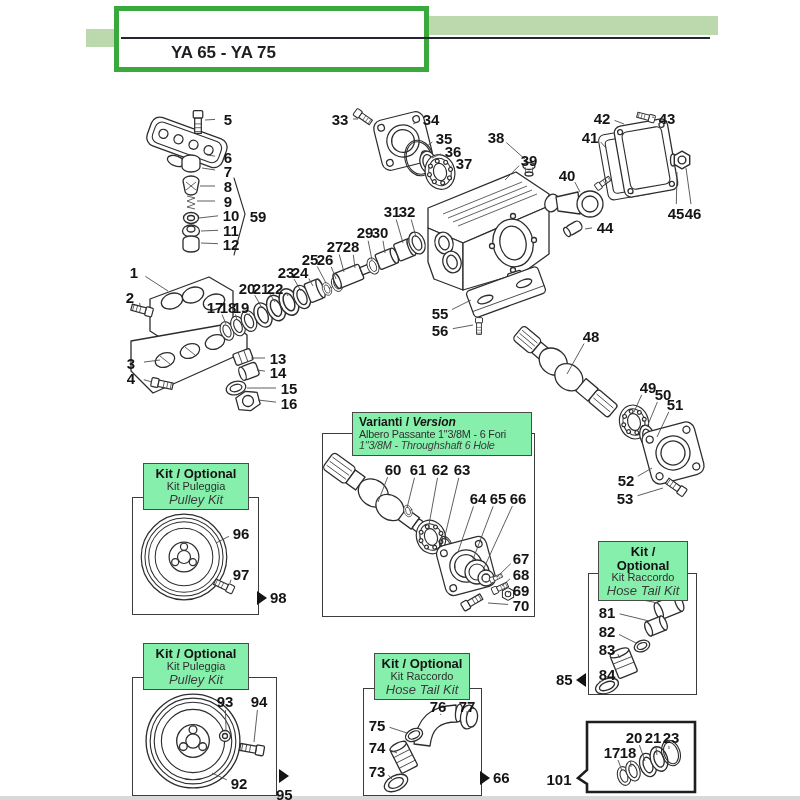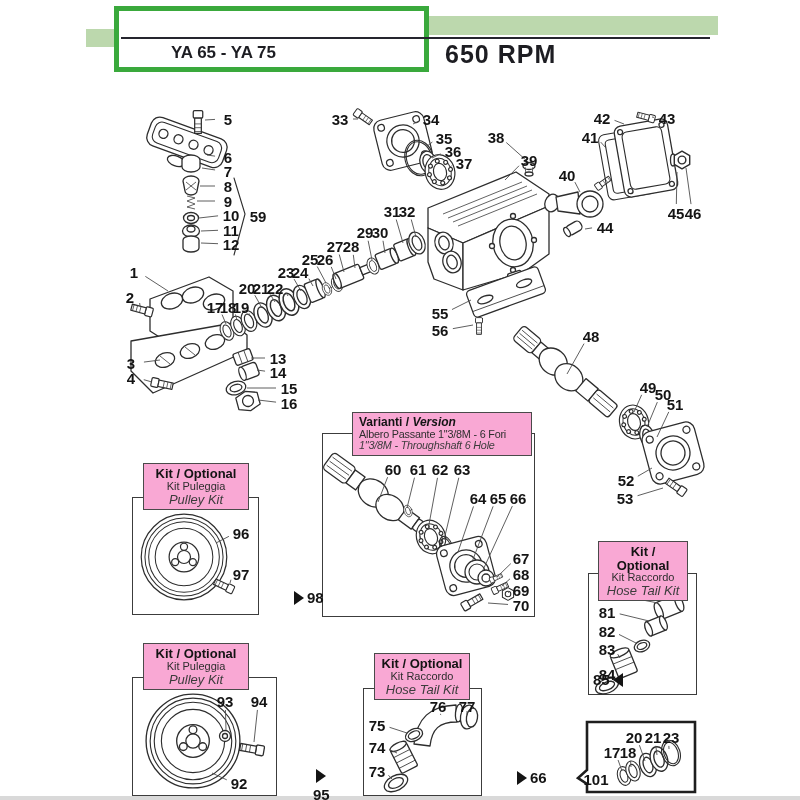--- a/index.html
+++ b/index.html
@@ -56,7 +56,6 @@
   <div class="series-box"></div>
   <div class="hrule"></div>
   <div class="series-models">YA 65 - YA 75</div>
-  <div class="speed">650 RPM</div>
 
   <div class="outer-box" style="left:322px;top:433px;width:211px;height:182px;"></div>
   <div class="label-box variant-label" style="left:352px;top:412px;width:180px;">

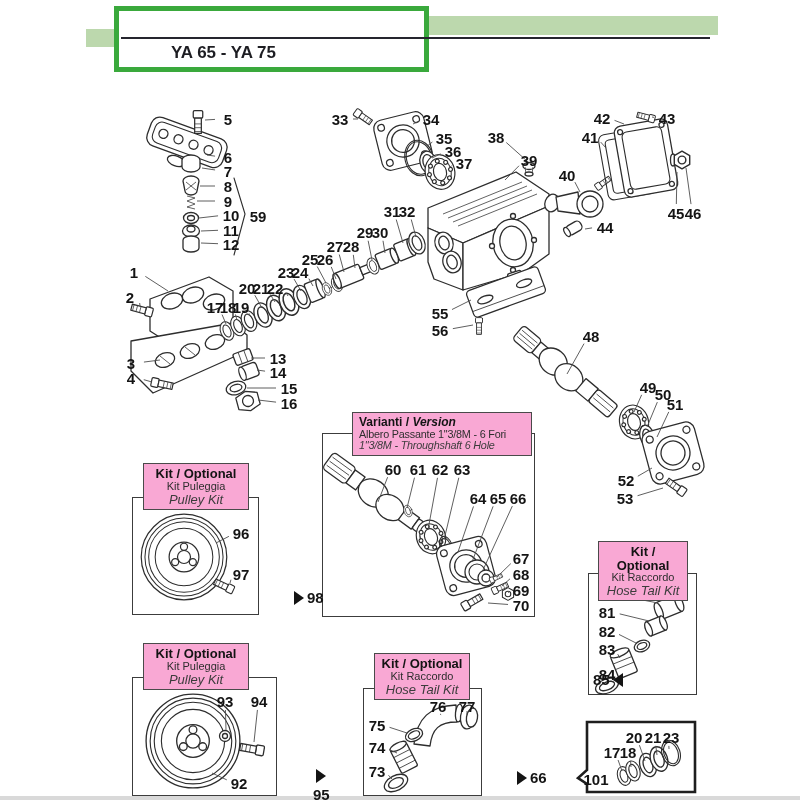--- a/index.html
+++ b/index.html
@@ -21,7 +21,7 @@
          letter-spacing:1px;color:#1d1d22;white-space:nowrap;}
   
   .outer-box{position:absolute;border:1.5px solid #3c3c3c;background:transparent;z-index:1;}
-  .label-box{position:absolute;border:1.5px solid #4a4a4a;background:#f9a8d4;z-index:5;
+  .label-box{position:absolute;border:1.5px solid #4a4a4a;background:#86efac;z-index:5;
              text-align:center;padding:3px 4px 2px;box-sizing:border-box;}
   .label-box .t{font-size:13px;font-weight:700;color:#141414;line-height:1.05;}
   .label-box .l1{font-size:11px;color:#2e2e2e;line-height:1.08;}

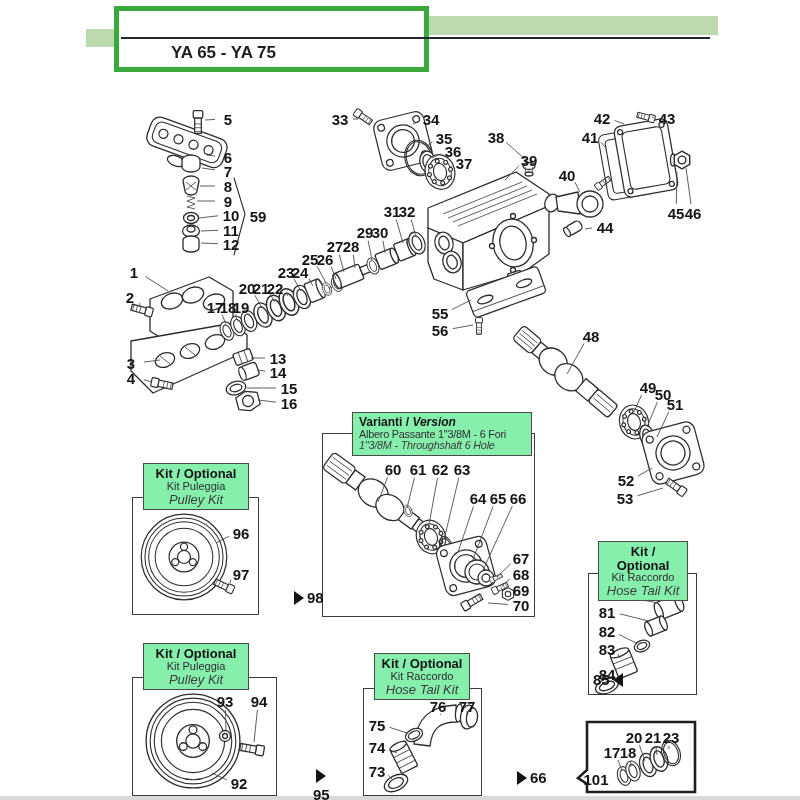--- a/index.html
+++ b/index.html
@@ -32,7 +32,7 @@
   .variant-label .l2{font-size:10.8px;font-style:italic;letter-spacing:-0.2px;}
   
   .marker{position:absolute;display:flex;align-items:center;gap:3px;z-index:6;
-          font-size:15px;font-weight:700;color:#141414;margin-left:37px;}
+          font-size:15px;font-weight:700;color:#141414;}
   .tri-r{width:0;height:0;border-top:7px solid transparent;border-bottom:7px solid transparent;
          border-left:10px solid #141414;}
   .tri-l{width:0;height:0;border-top:7px solid transparent;border-bottom:7px solid transparent;

